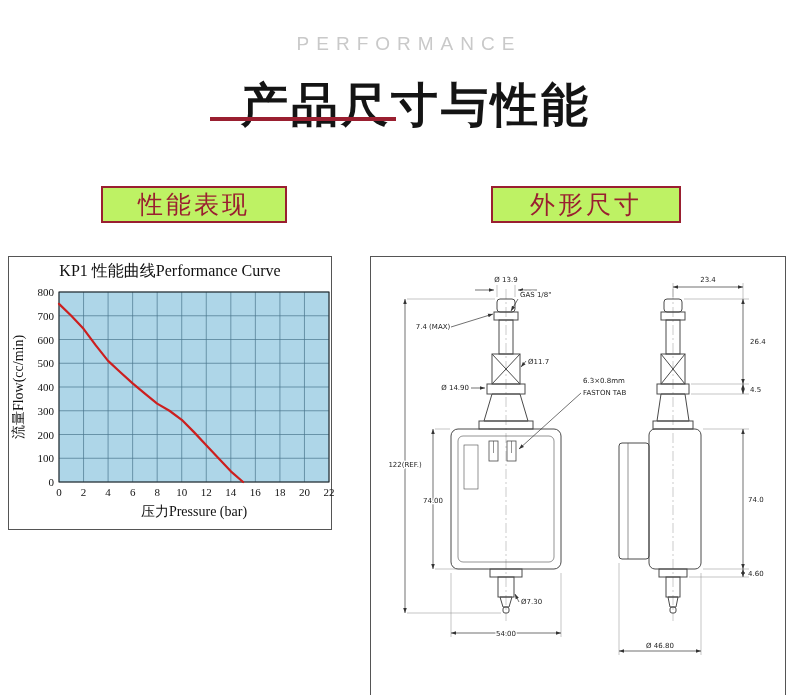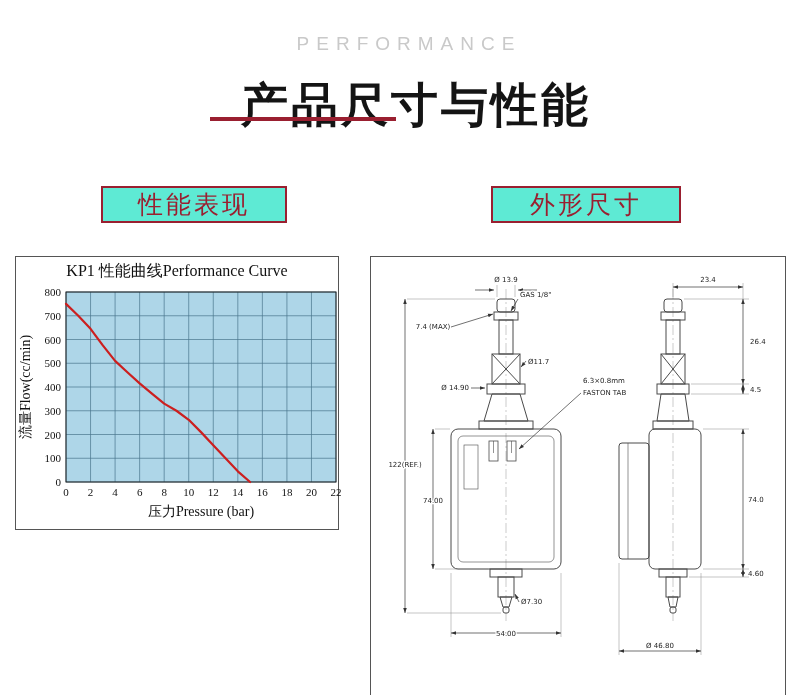--- a/index.html
+++ b/index.html
@@ -19,7 +19,7 @@
   .section-label{
     position:absolute;top:186px;height:33px;border:2px solid;box-sizing:content-box;
     display:flex;align-items:center;justify-content:center;
-    font-size:25px;letter-spacing:3px;background:#5eead4;
+    font-size:25px;letter-spacing:3px;background:#bef264;
   }
   .section-label.left{left:101px;width:182px}
   .section-label.right{left:491px;width:186px}

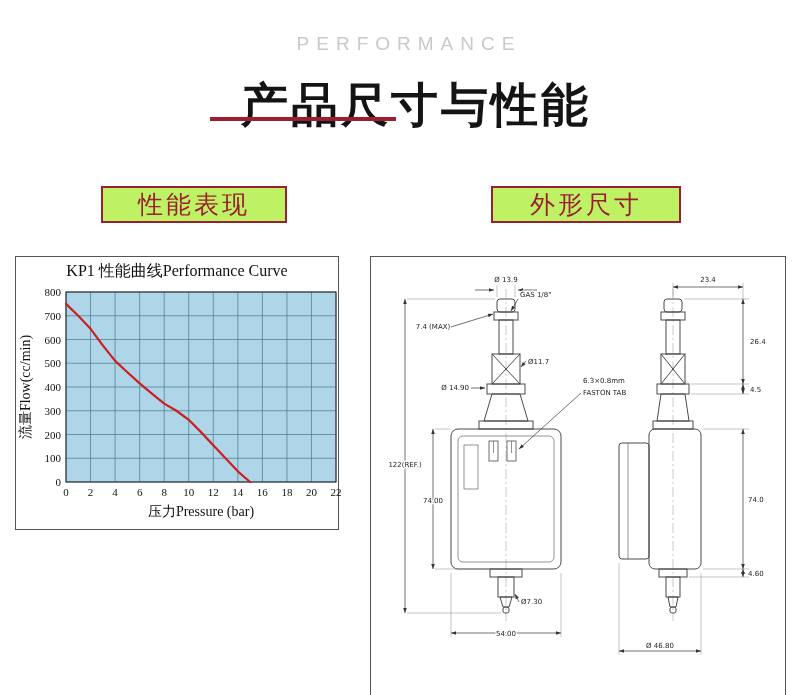--- a/index.html
+++ b/index.html
@@ -24,7 +24,7 @@
   .section-label.left{left:101px;width:182px}
   .section-label.right{left:491px;width:186px}
   .panel{position:absolute;border:1px solid #555;background:#fff;box-sizing:border-box;}
-  .chart-panel{left:15px;top:256px;width:324px;height:274px}
+  .chart-panel{left:8px;top:256px;width:324px;height:274px}
   .drawing-panel{left:370px;top:256px;width:416px;height:528px}
   .chart-title{
     font-family:"Liberation Serif",serif;font-size:16px;text-align:center;

